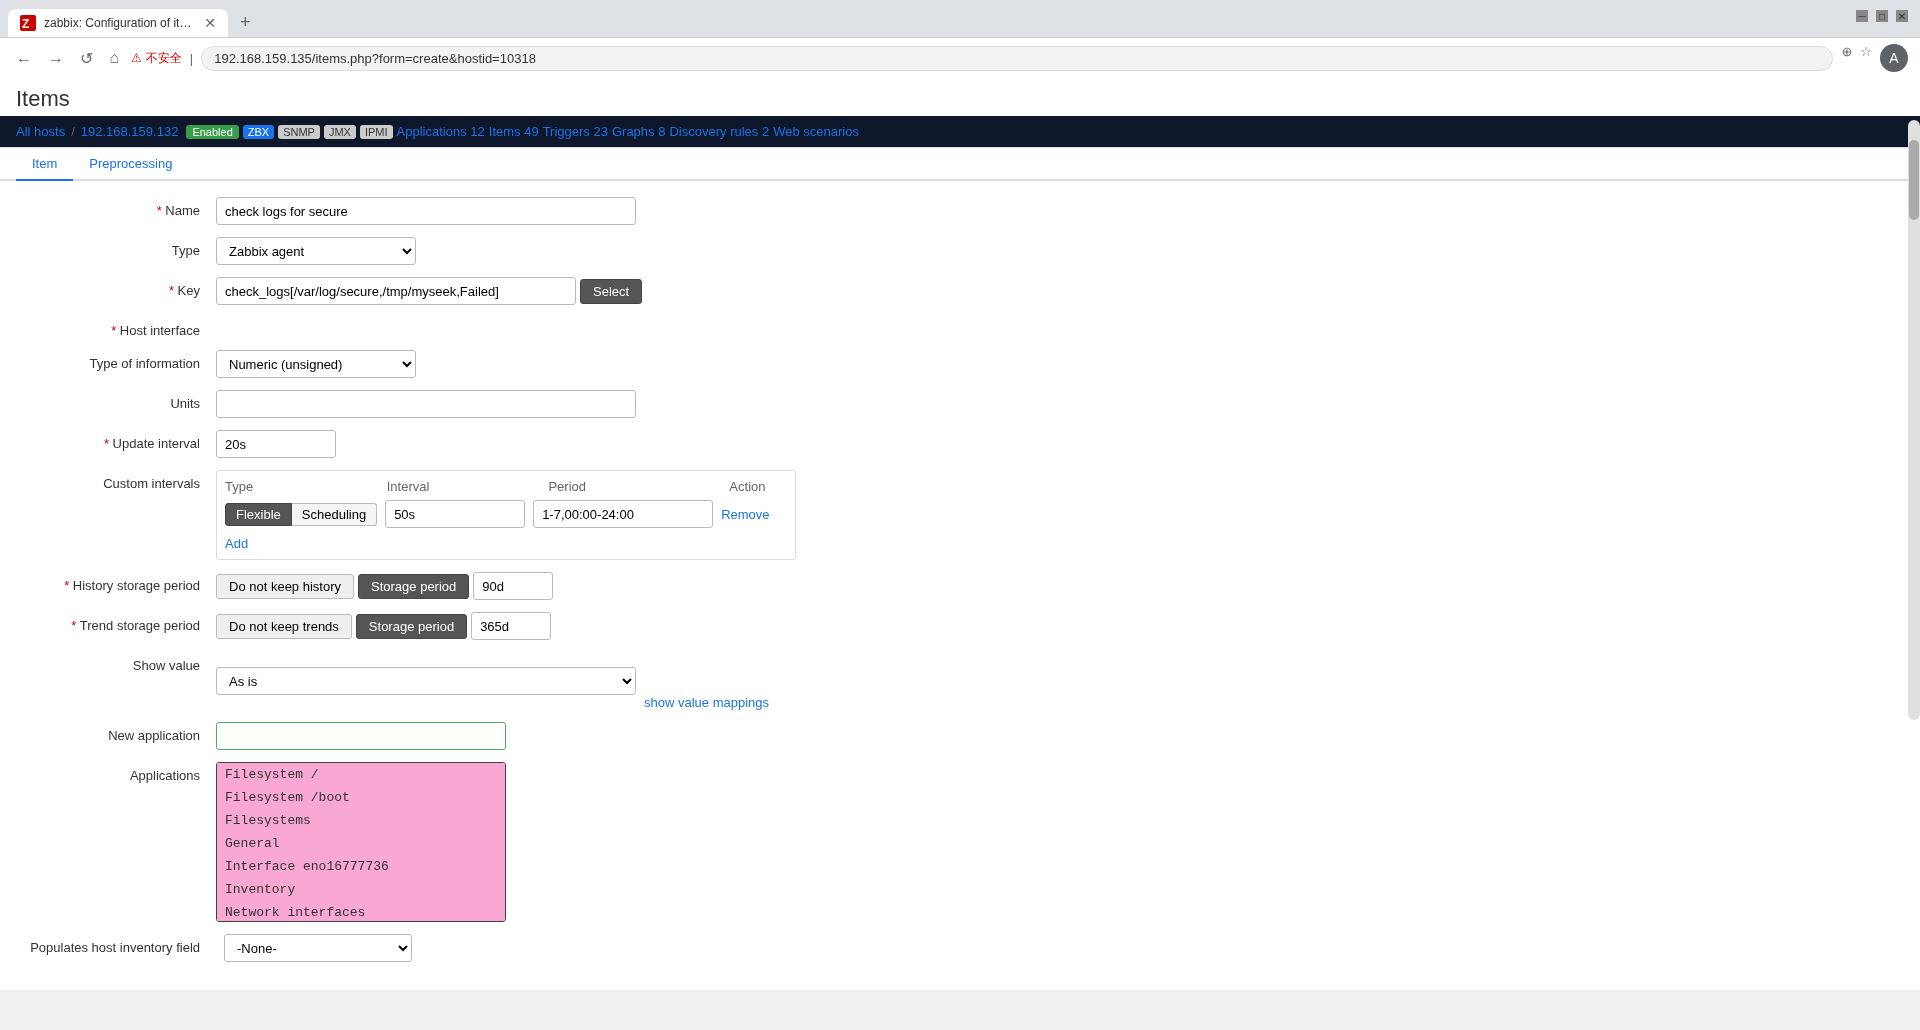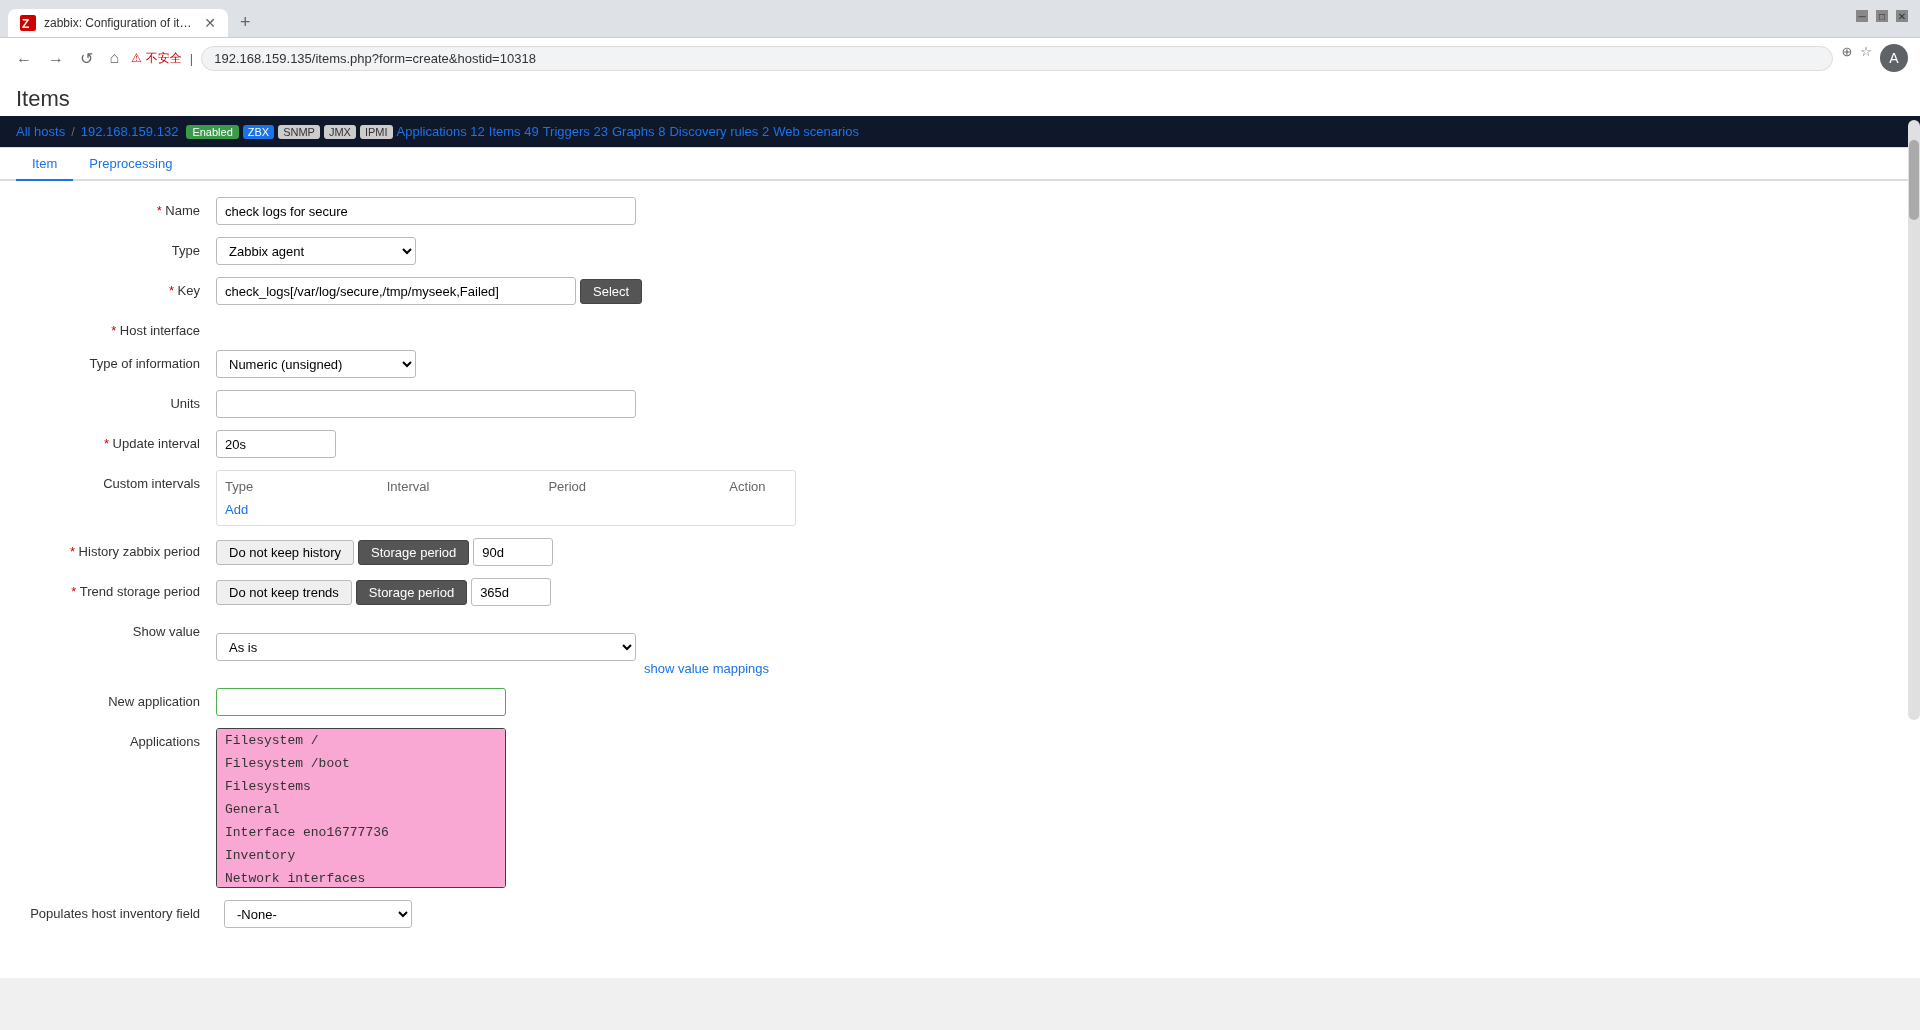--- a/index.html
+++ b/index.html
@@ -231,6 +231,15 @@
             <span class="col-period">Period</span>
             <span class="col-action">Action</span>
           </div>
+          <div class="intervals-row">
+            <div class="toggle-btns">
+              <button class="toggle-btn active">Flexible</button>
+              <button class="toggle-btn">Scheduling</button>
+            </div>
+            <input type="text" class="interval-input" value="50s" style="">
+            <input type="text" class="period-input" value="1-7,00:00-24:00" style="">
+            <button class="btn-remove">Remove</button>
+          </div>
           <div style="margin-top:8px;">
             <a class="btn-link">Add</a>
           </div>

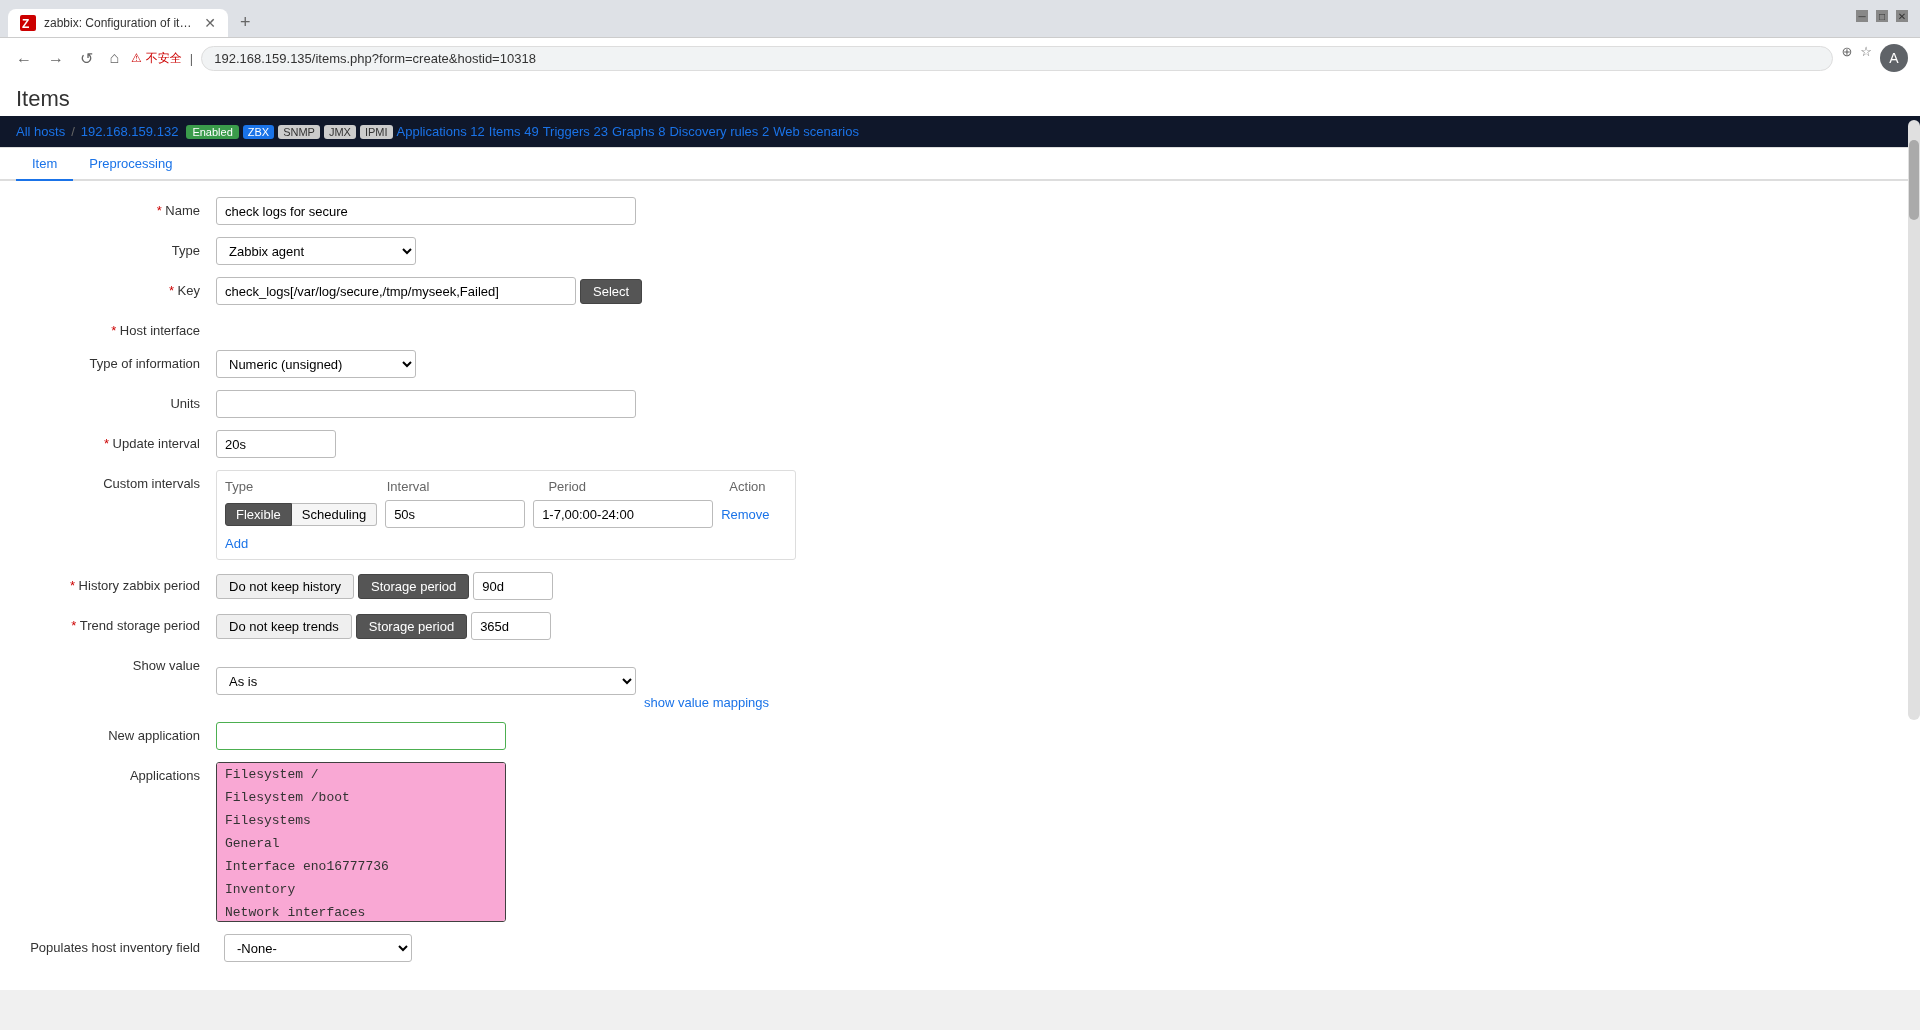--- a/index.html
+++ b/index.html
@@ -248,7 +248,7 @@
     </div>
 
     <div class="form-row">
-      <div class="form-label required">History zabbix period</div>
+      <div class="form-label required">History storage period</div>
       <div class="form-control">
         <div class="storage-group">
           <button class="storage-btn">Do not keep history</button>

